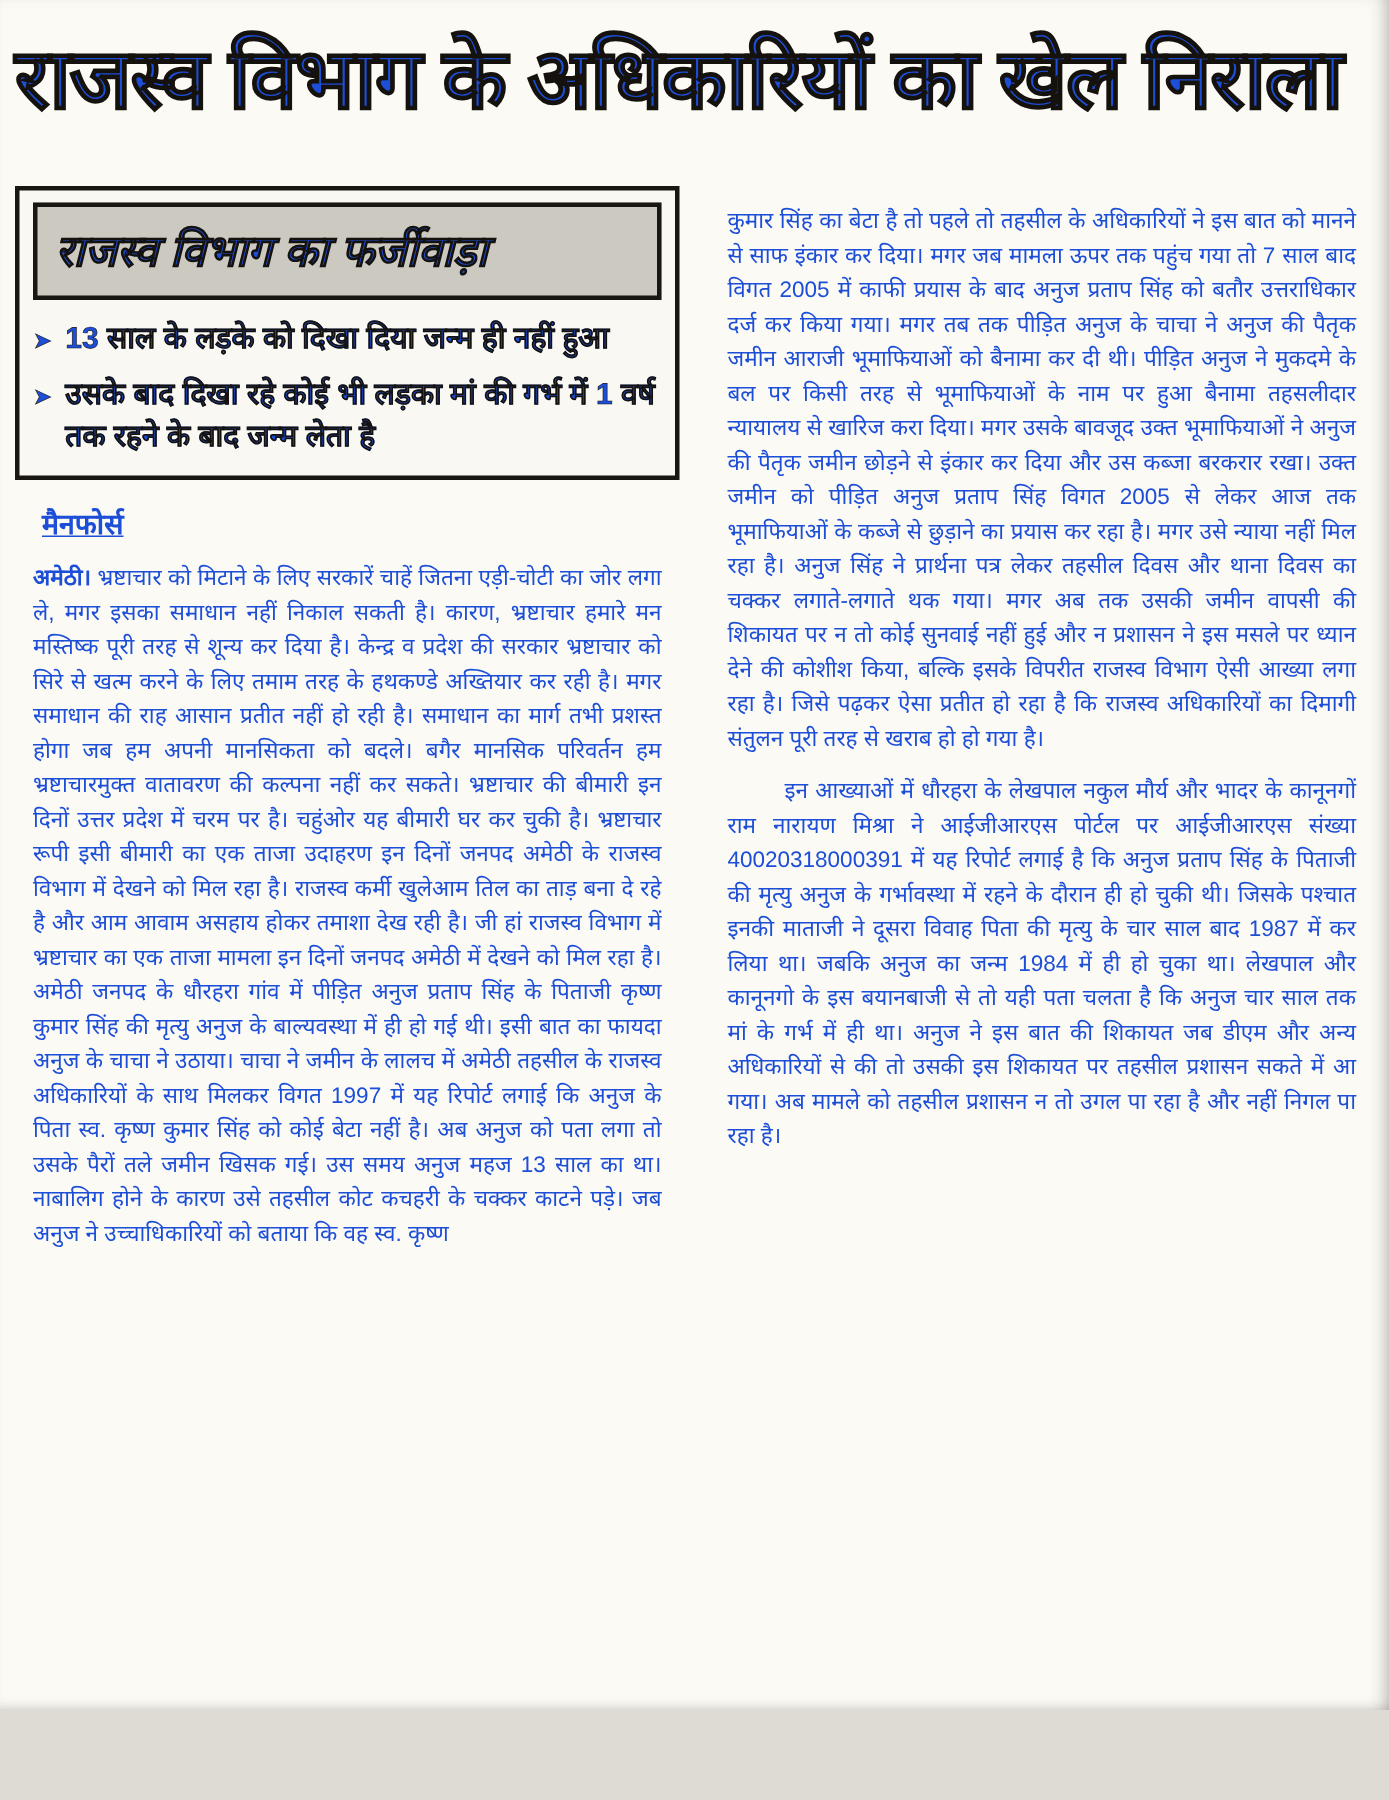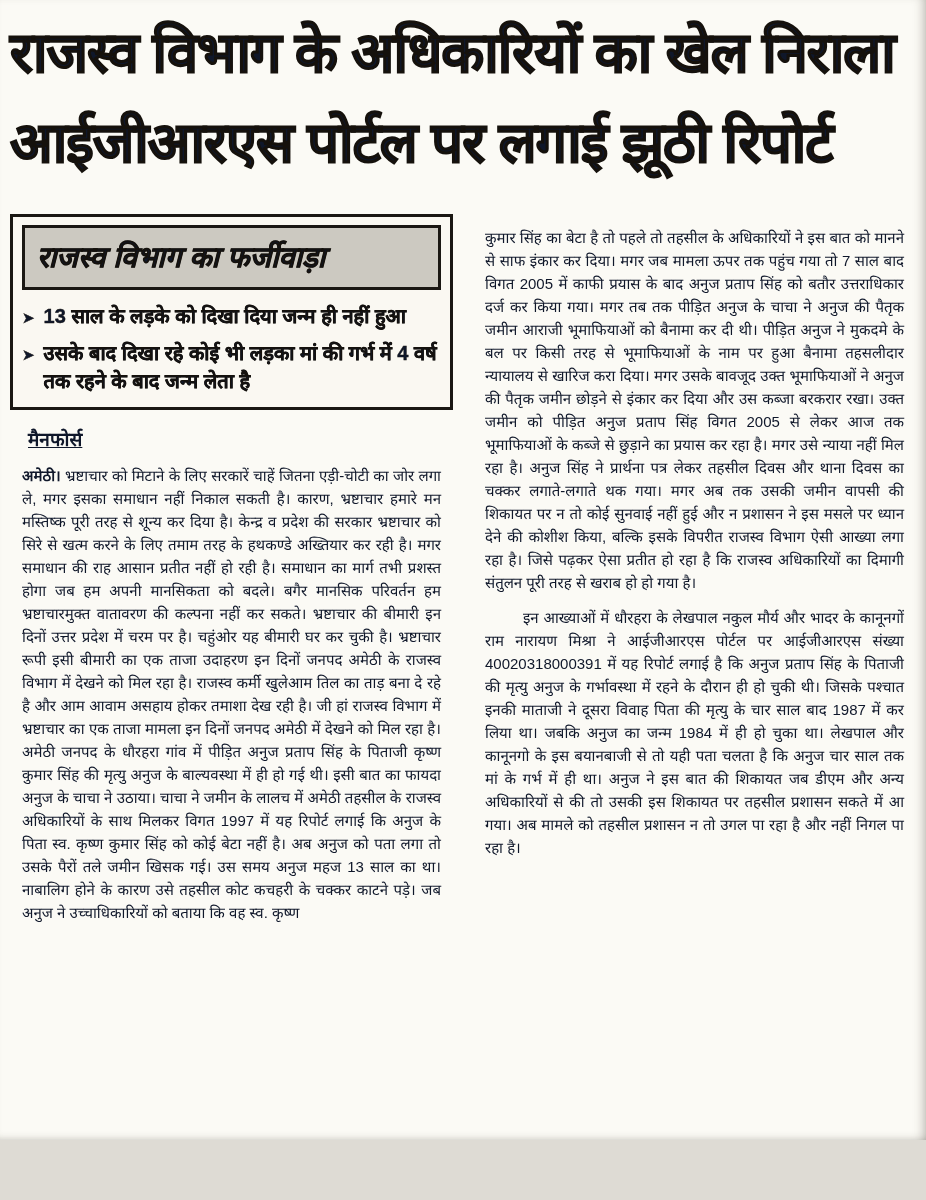--- a/index.html
+++ b/index.html
@@ -12,7 +12,7 @@
     width: 926px; height: 1140px;
     box-sizing: border-box;
     background: #fbfaf5;
-    color: #0f172a;
+    color: #1d4ed8;
     padding: 8px 10px 8px 10px;
     overflow: hidden;
     box-shadow: inset -9px 0 12px -8px rgba(60,55,45,.4),

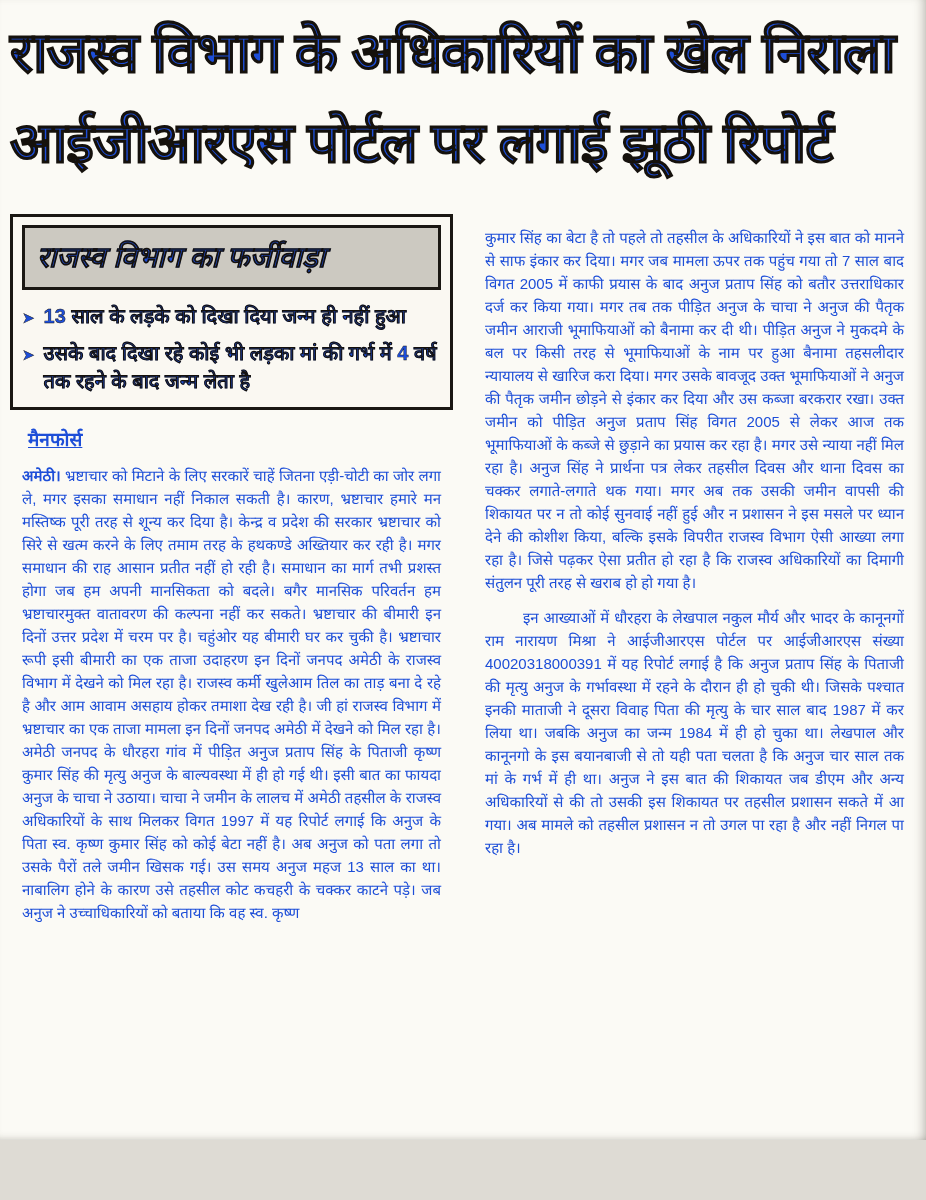--- a/index.html
+++ b/index.html
@@ -88,7 +88,6 @@
 <div class="page">
 
   <div class="headline-line">राजस्व विभाग के अधिकारियों का खेल निराला</div>
-  <div class="headline-line">आईजीआरएस पोर्टल पर लगाई झूठी रिपोर्ट</div>
 
   <div class="columns">
 

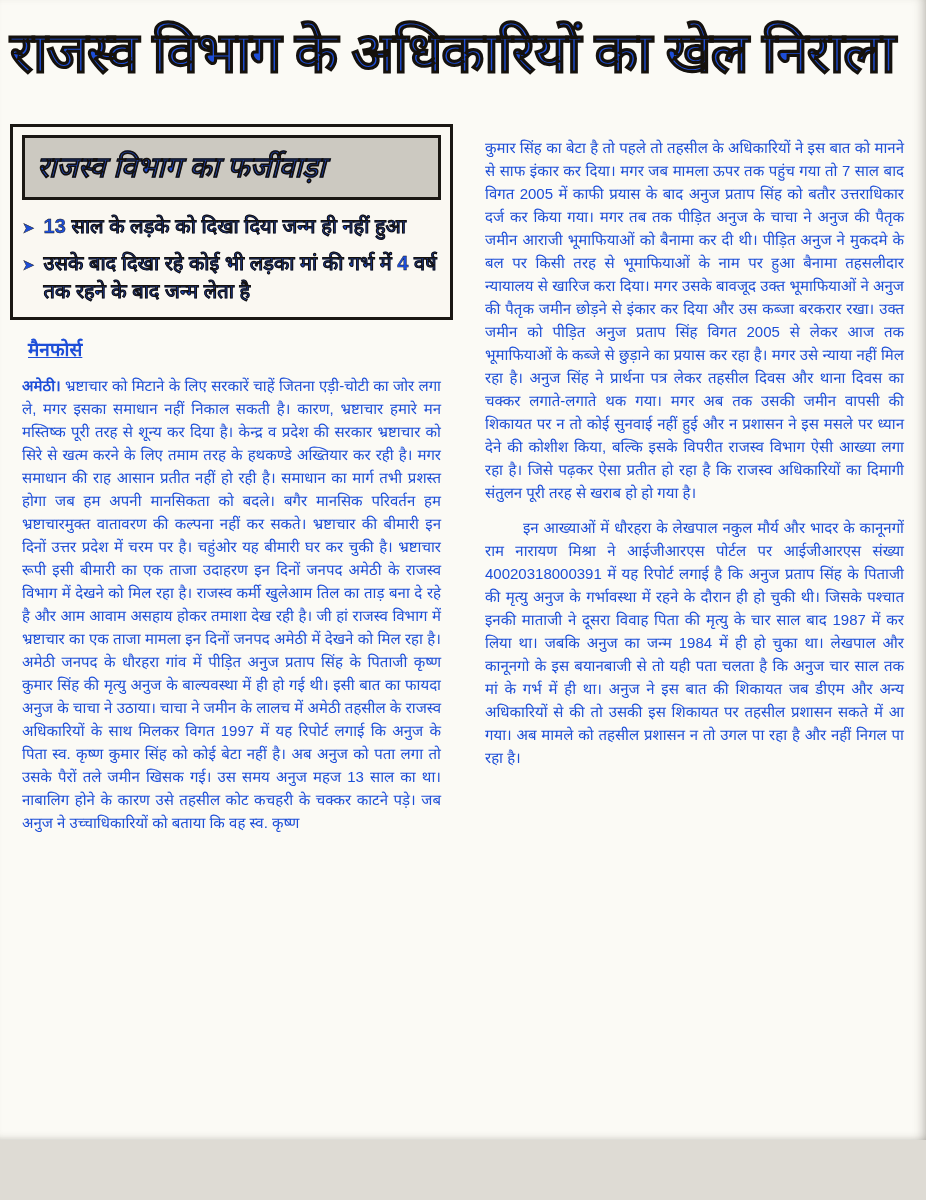--- a/index.html
+++ b/index.html
@@ -101,7 +101,7 @@
         </div>
         <div class="hl-bullet">
           <span class="arrow">➤</span>
-          <span>उसके बाद दिखा रहे कोई भी लड़का मां की गर्भ में 4 वर्ष तक रहने के बाद जन्म लेता है</span>
+          <span>उसके बाद दिखा रहे कोई भी लड़का मां की गर्भ में 1 वर्ष तक रहने के बाद जन्म लेता है</span>
         </div>
       </div>
 

